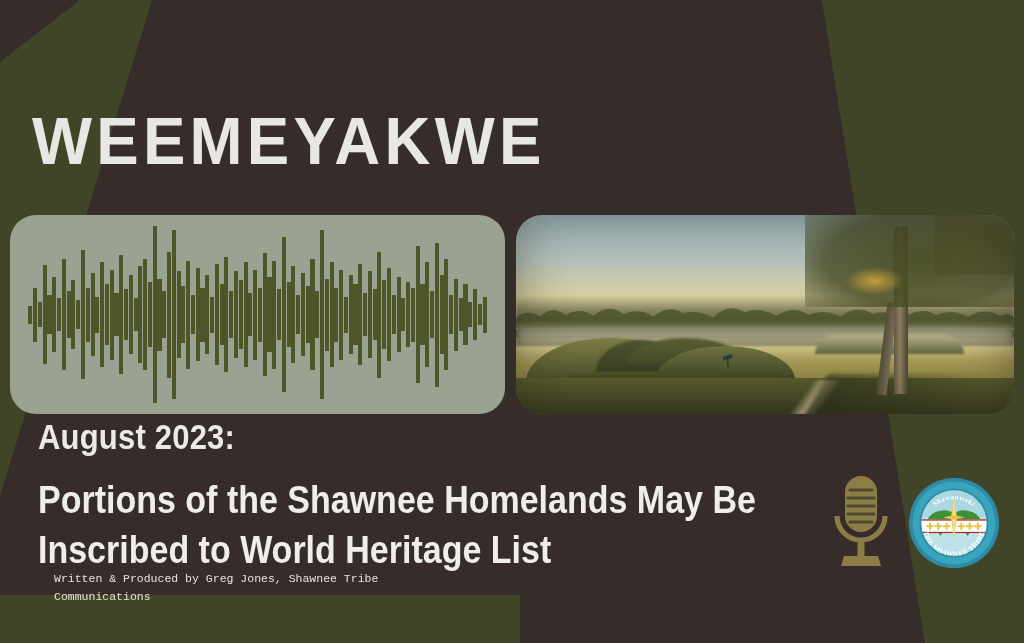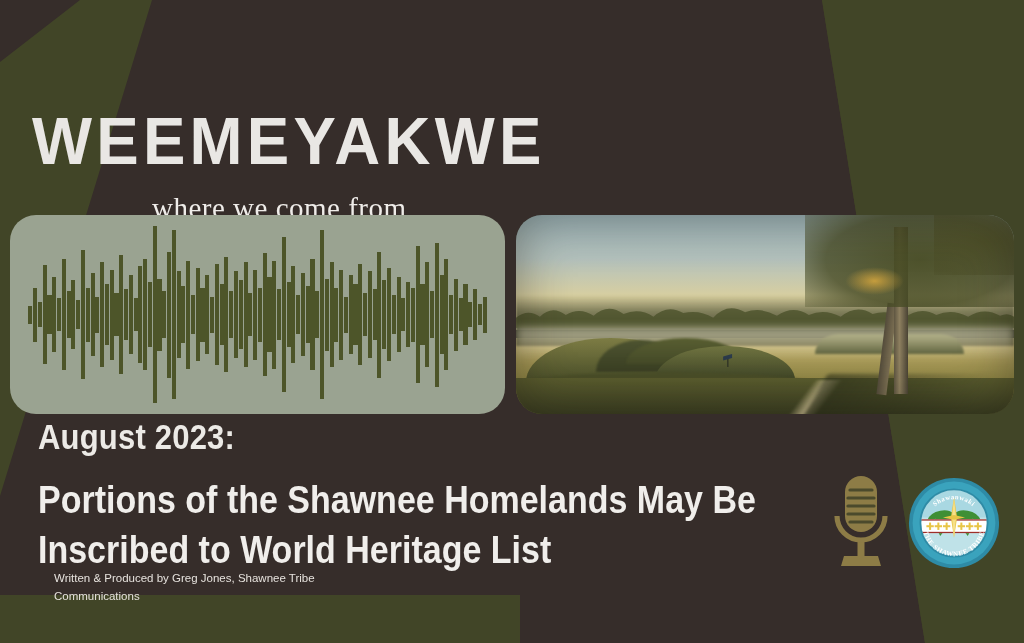--- a/index.html
+++ b/index.html
@@ -239,7 +239,6 @@
 
 <div class="title-block">
   <div class="main-title">WEEMEYAKWE</div>
-  <div class="subtitle">where we come from</div>
 </div>
 
 <div class="media-row">

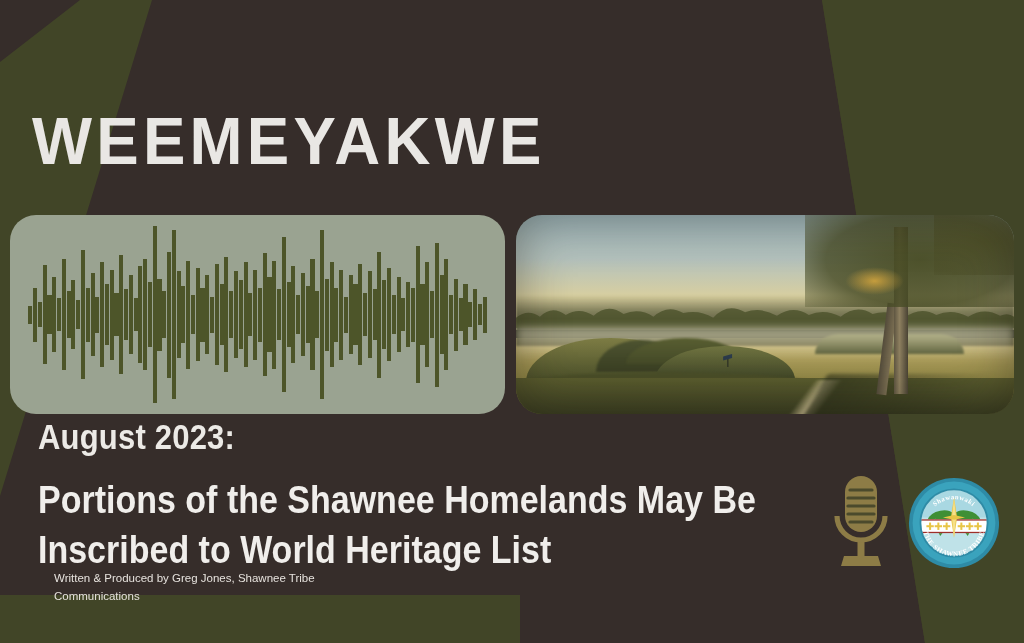--- a/index.html
+++ b/index.html
@@ -213,7 +213,7 @@
   
   .credits {
     position:absolute; left:54px; top:570px; width:330px;
-    font-family:Liberation Sans, sans-serif;
+    font-family:Liberation Mono, monospace;
     font-size:11.5px;
     color:#e6e2dd;
     line-height:1.55;

